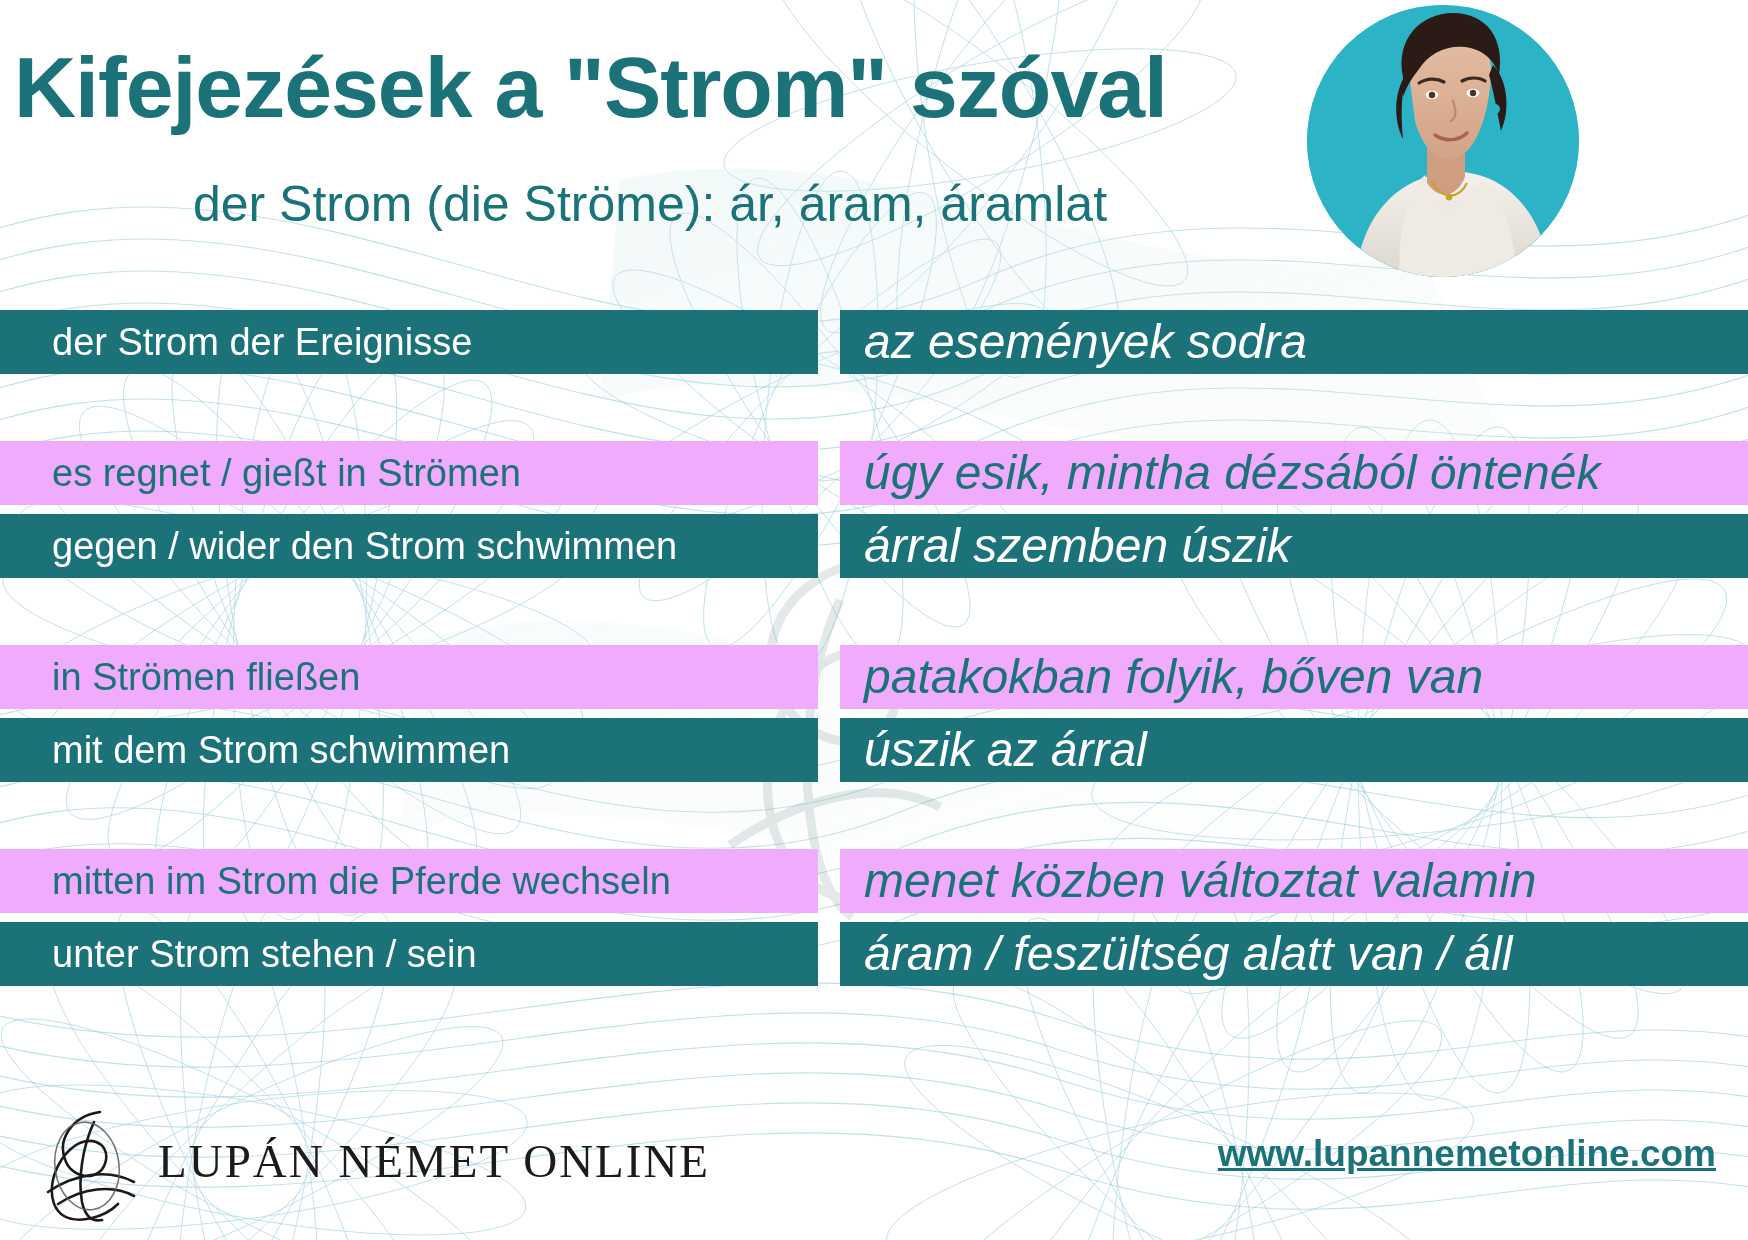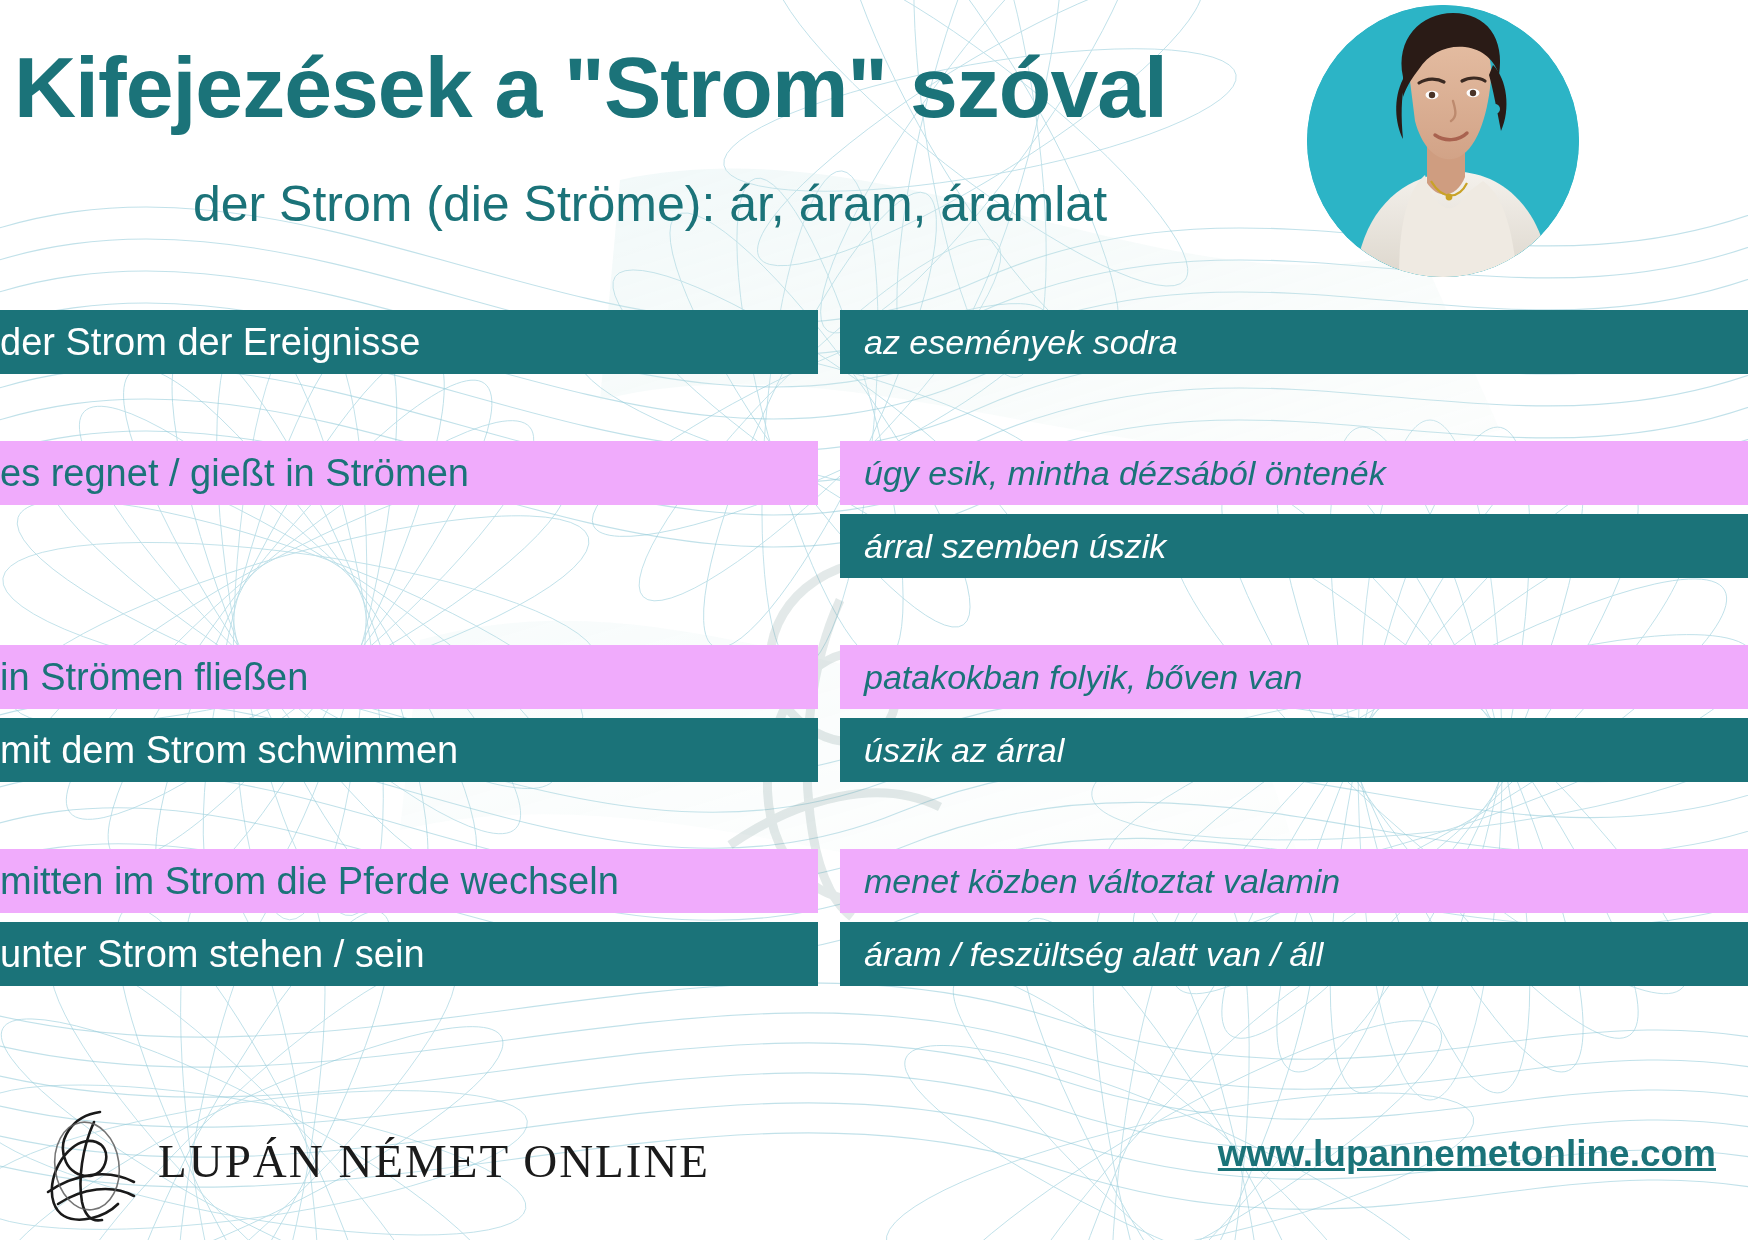--- a/index.html
+++ b/index.html
@@ -82,6 +82,7 @@
   .cell-left{
     left:0;
     width:818px;
+    padding-left:52px;
     padding-right:14px;
   }
   .cell-right{

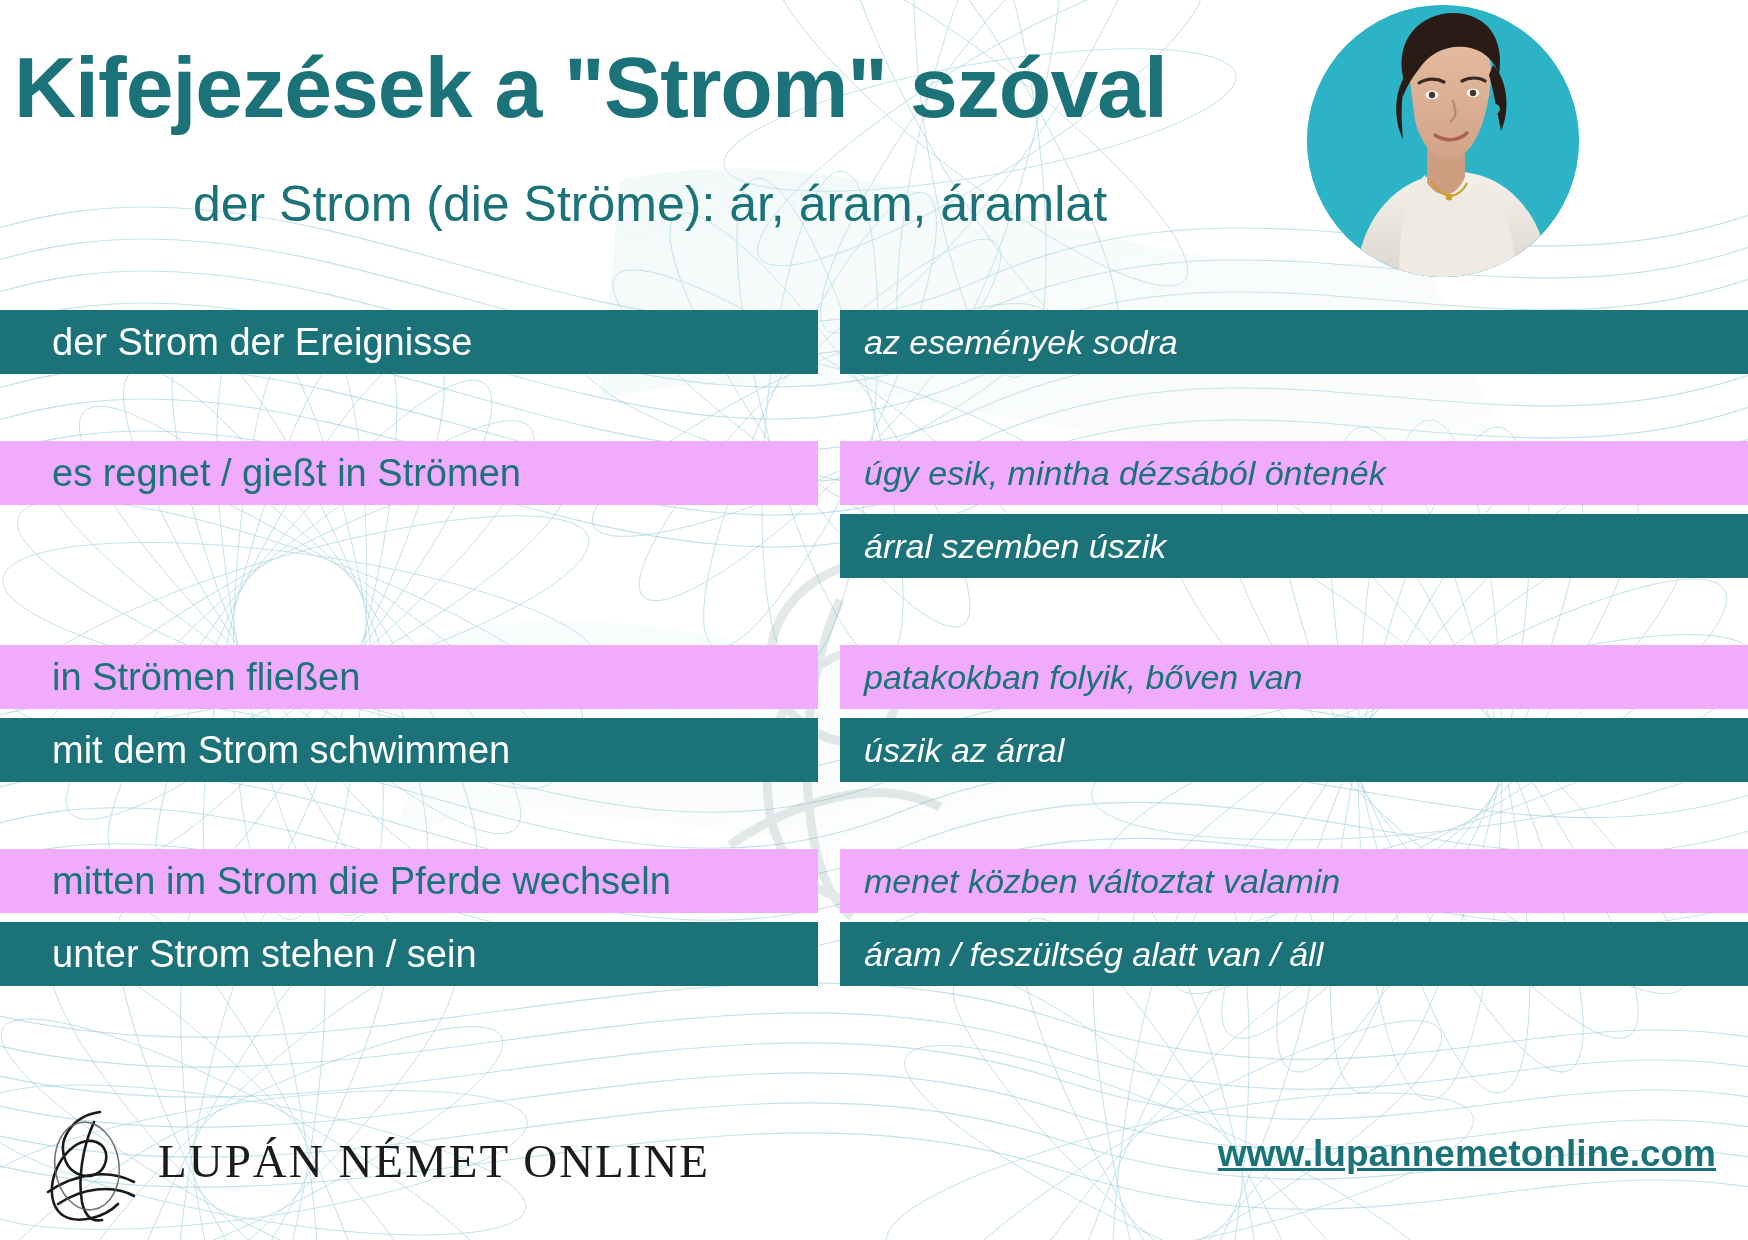--- a/index.html
+++ b/index.html
@@ -100,7 +100,7 @@
     line-height:1;
   }
   .cell-right .txt{
-    font-size:34px;
+    font-size:48px;
     font-weight:400;
     font-style:italic;
     white-space:nowrap;

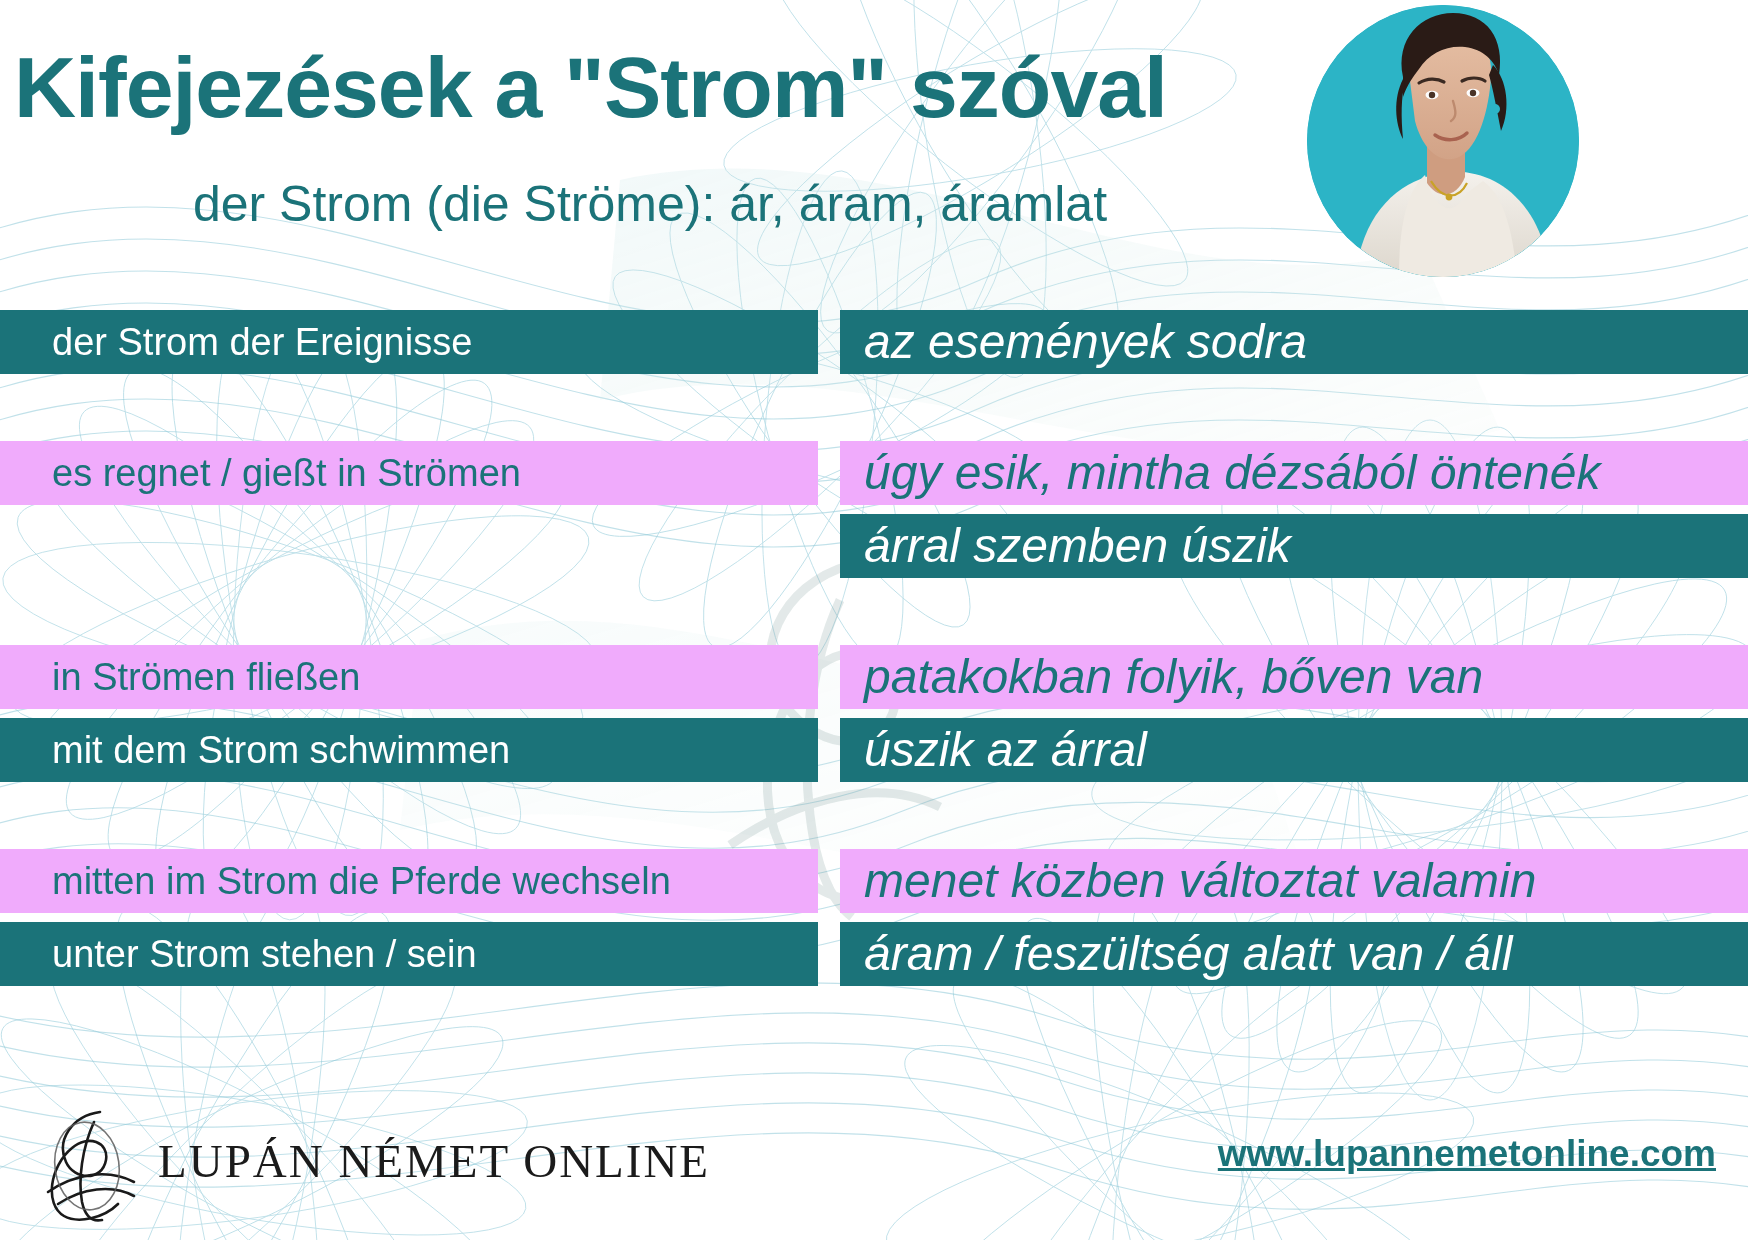--- a/index.html
+++ b/index.html
@@ -342,6 +342,9 @@
       <span class="txt">úgy esik, mintha dézsából öntenék</span>
     </div>
 
+    <div class="row cell-left dark" style="top:514px">
+      <span class="txt">gegen / wider den Strom schwimmen</span>
+    </div>
     <div class="row cell-right dark" style="top:514px">
       <span class="txt">árral szemben úszik</span>
     </div>

